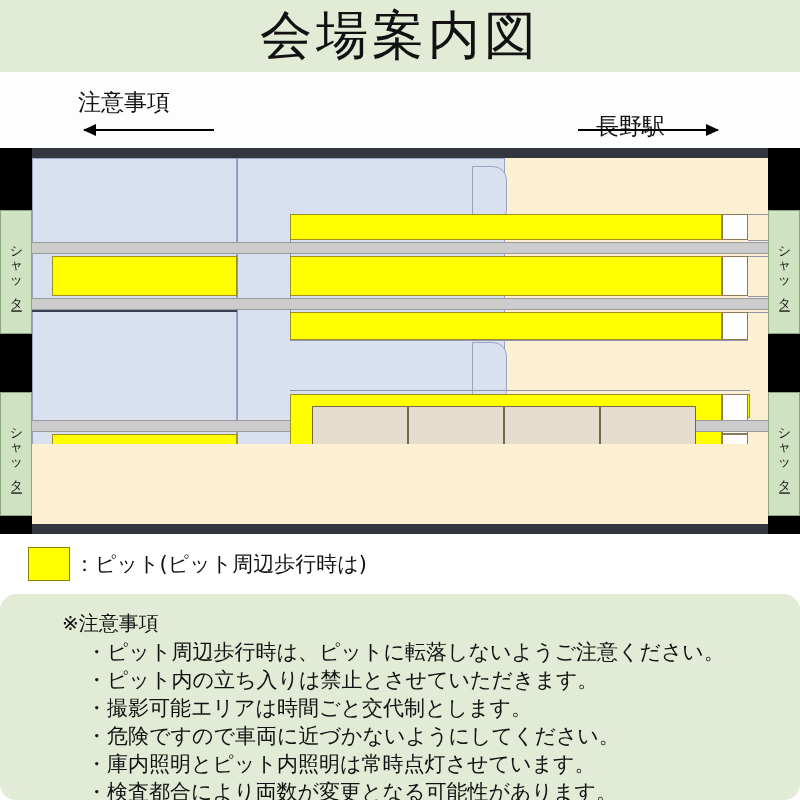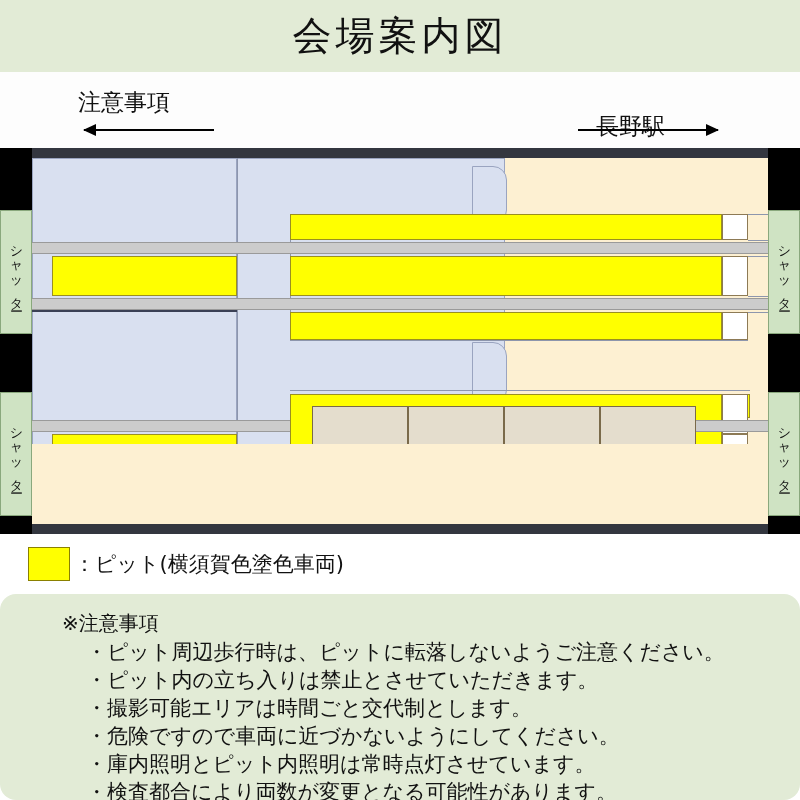--- a/index.html
+++ b/index.html
@@ -18,7 +18,7 @@
     display:flex; align-items:center; justify-content:center;
   }
   .title-text {
-    font-size:39px; font-weight:400; color:#111;
+    font-size:52px; font-weight:400; color:#111;
     letter-spacing:4px;
     font-family:"DejaVu Sans","Liberation Sans",sans-serif;
   }

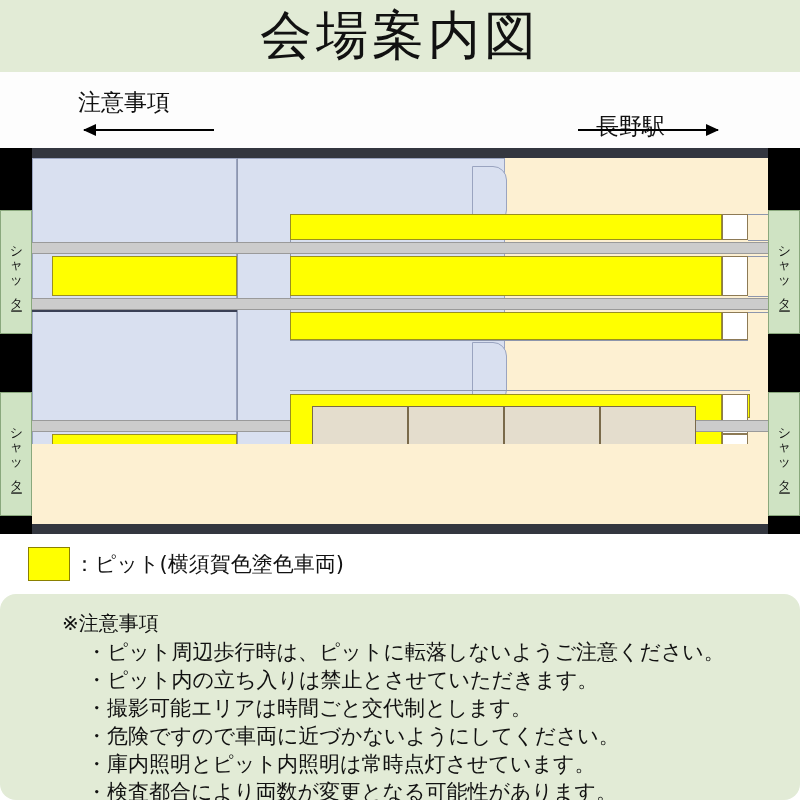--- a/index.html
+++ b/index.html
@@ -254,7 +254,7 @@
   <div class="legend">
     <div class="legend-item" style="margin-left:28px;">
       <div class="sw sw-yellow"></div>
-      <div class="legend-text">：ピット(横須賀色塗色車両)</div>
+      <div class="legend-text">：ピット(ピット周辺歩行時は)</div>
     </div>
   </div>
 

